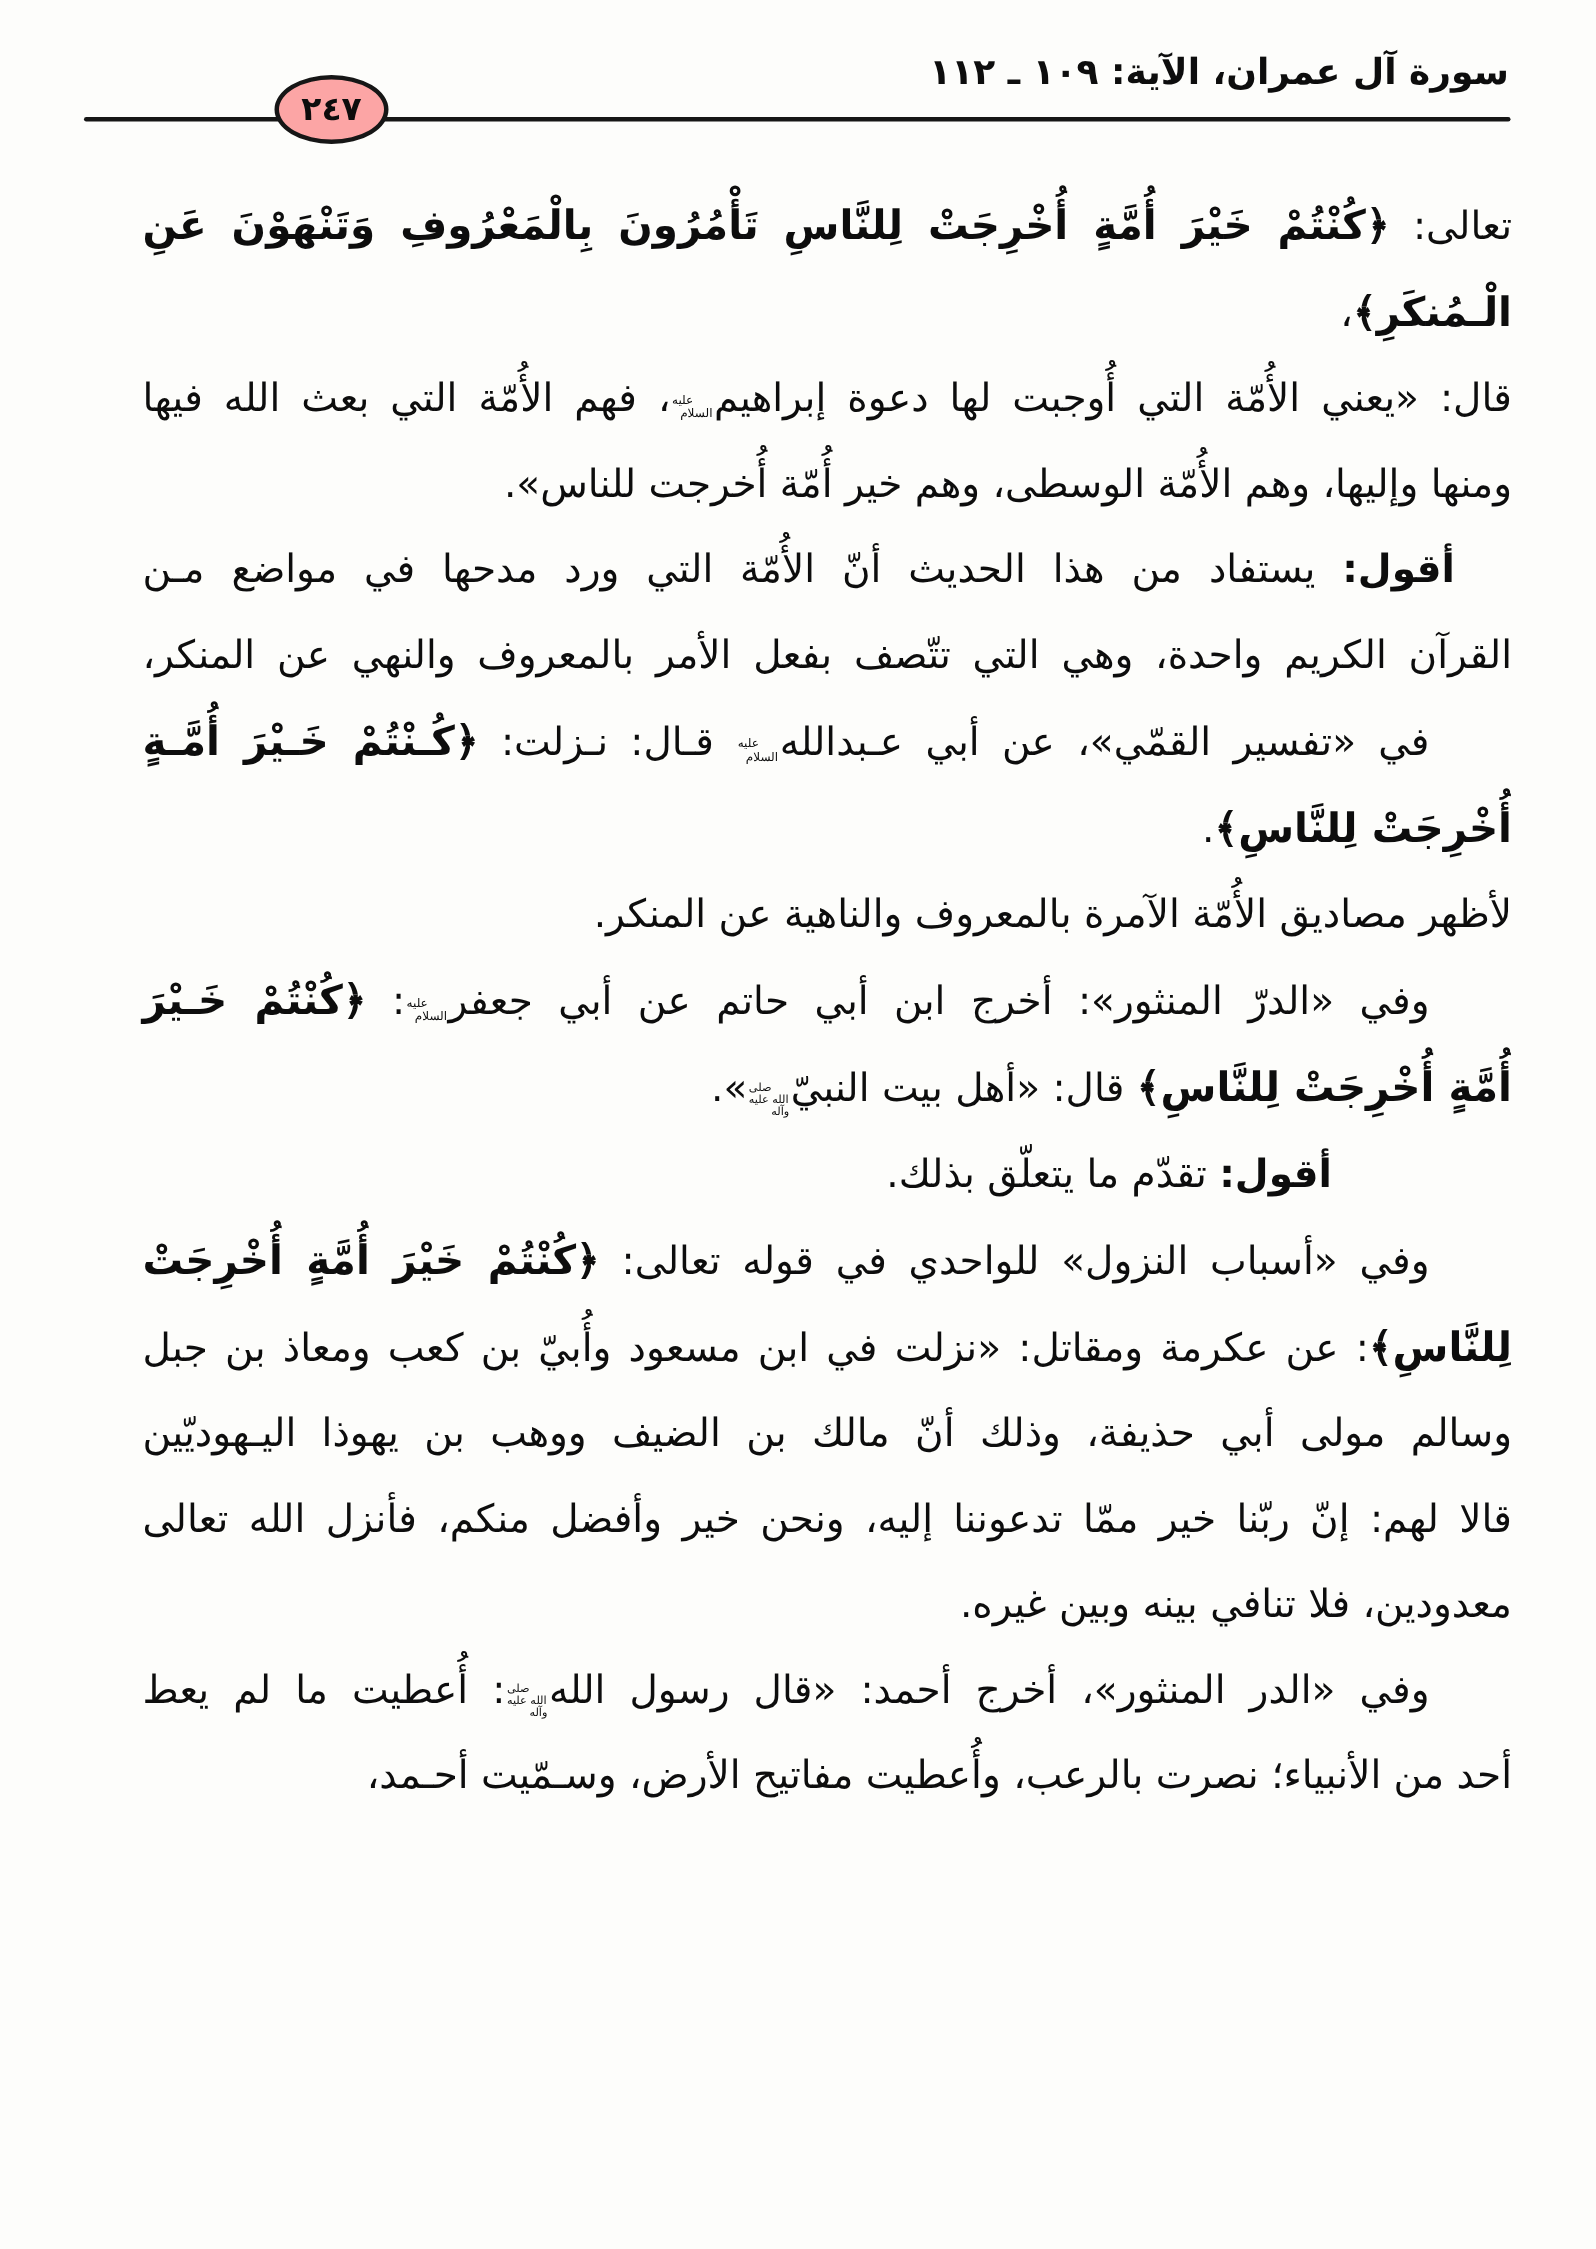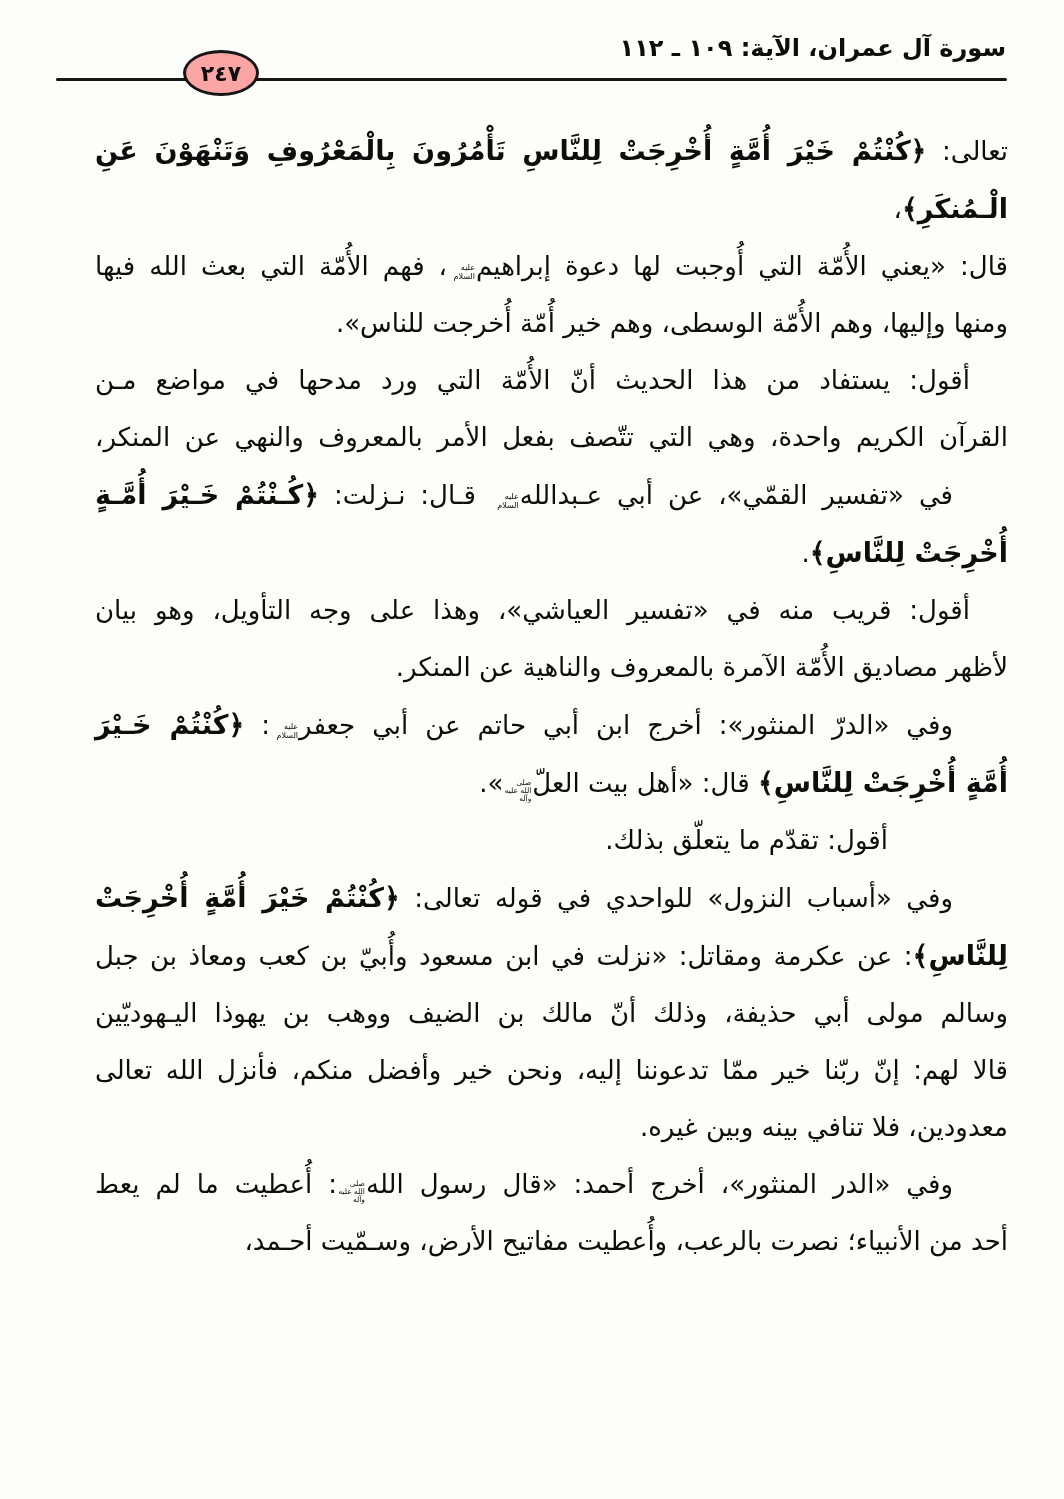--- a/index.html
+++ b/index.html
@@ -68,7 +68,7 @@
     width:27px;
     font-size:8px;
     line-height:1.1;
-    text-align:right;
+    text-align:left;
     vertical-align:-4px;
     font-weight:normal;
     white-space:normal;

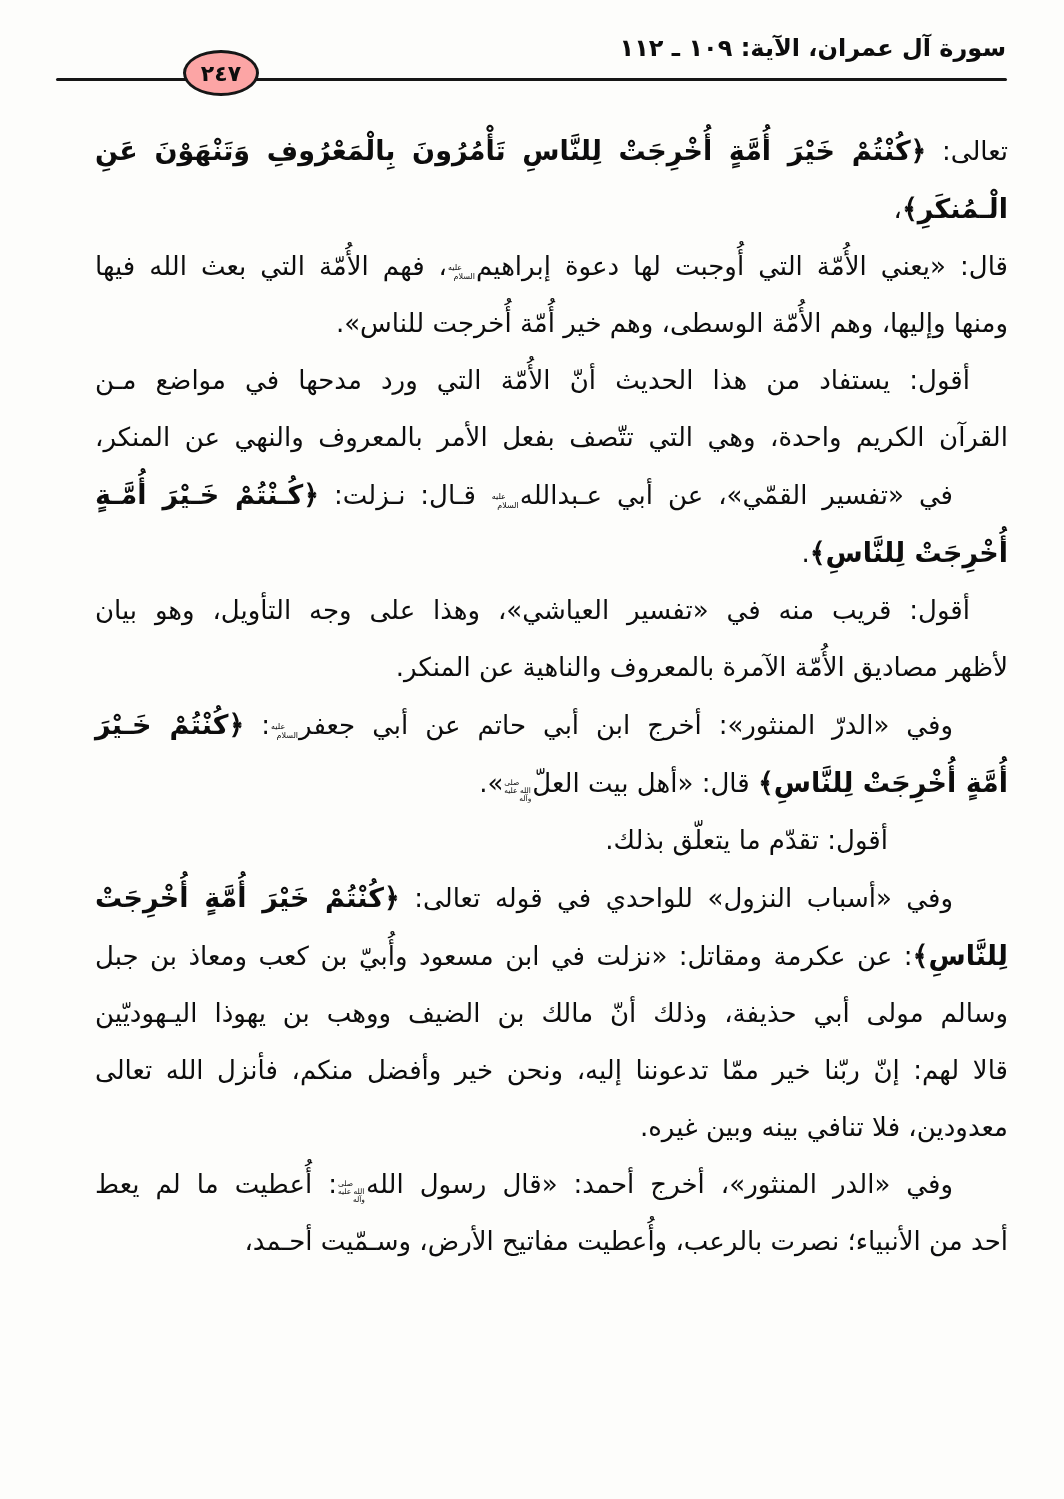--- a/index.html
+++ b/index.html
@@ -61,7 +61,7 @@
   .ind-md{ padding-right:55px; }
   .ind-lg{ padding-right:120px; }
   .seg-n{ font-weight:normal; }
-  .seg-k{ font-weight:normal; }
+  .seg-k{ font-weight:bold; }
   .seg-b{ font-weight:bold; font-size:27px; }
   .seg-as, .seg-s{
     display:inline-block;

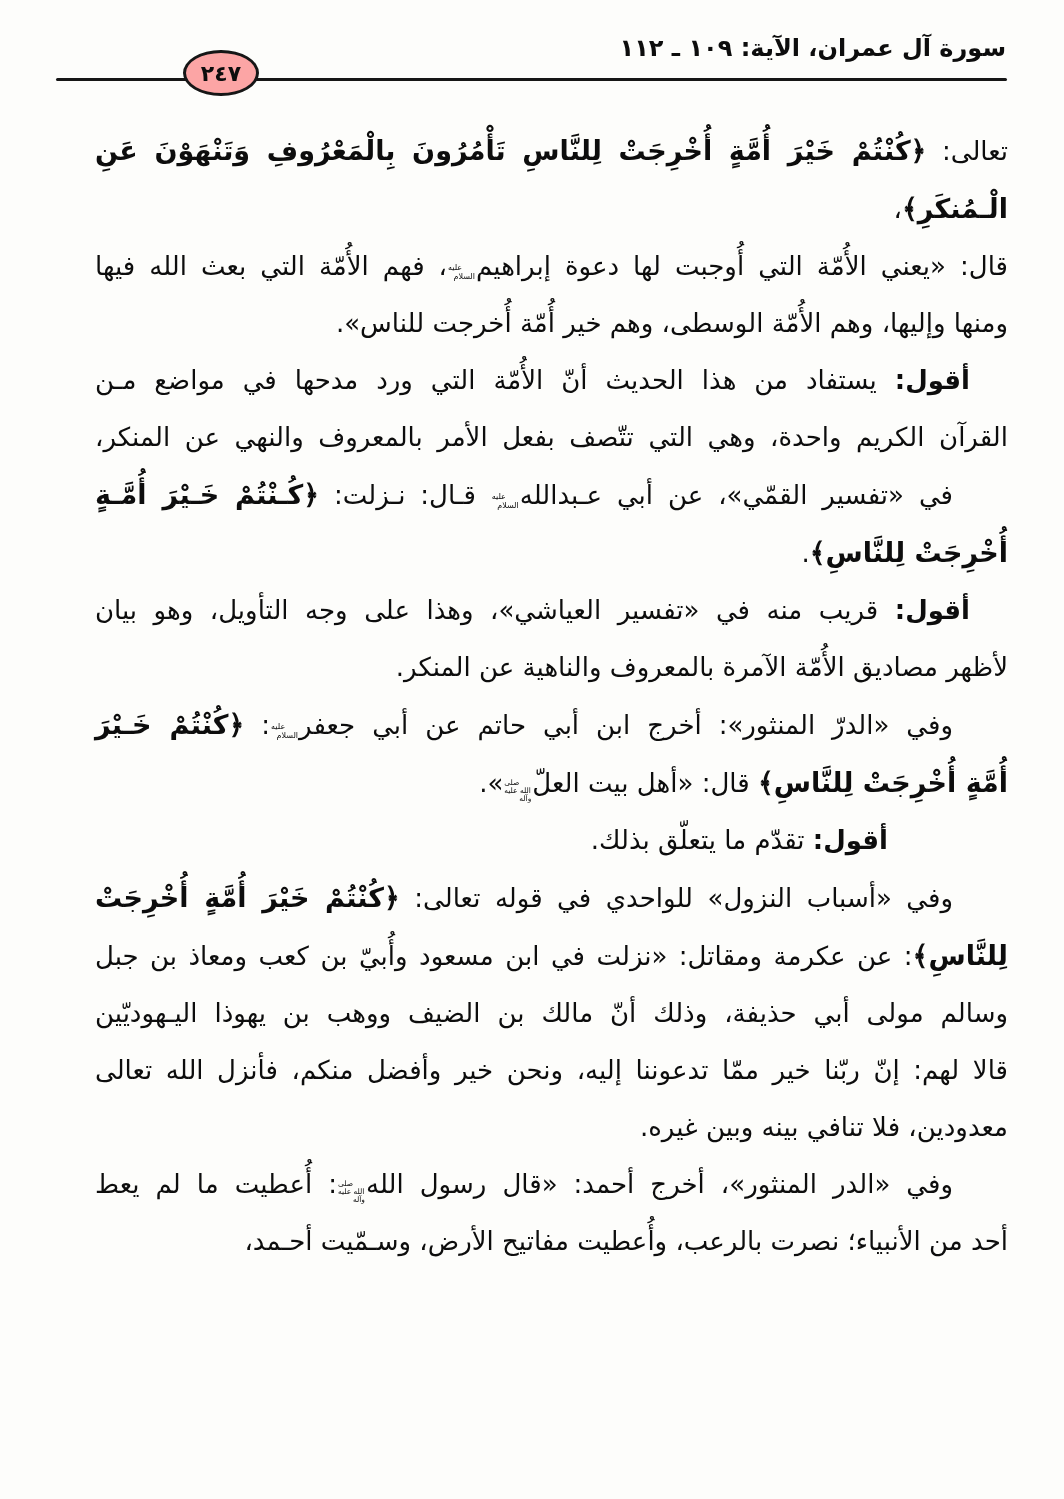--- a/index.html
+++ b/index.html
@@ -97,7 +97,6 @@
       <div class="line j"><span class="seg-n">القرآن الكريم واحدة، وهي التي تتّصف بفعل الأمر بالمعروف والنهي عن المنكر،</span></div>
       <div class="line j ind-md"><span class="seg-n">في «تفسير القمّي»، عن أبي عـبدالله</span><span class="seg-as">عليه السلام</span><span class="seg-n"> قـال: نـزلت: </span><span class="seg-b">﴿كُـنْتُمْ خَـيْرَ أُمَّـةٍ</span></div>
       <div class="line e"><span class="seg-b">أُخْرِجَتْ لِلنَّاسِ﴾</span><span class="seg-n">.</span></div>
-      <div class="line j ind-sm"><span class="seg-k">أقول:</span><span class="seg-n"> قريب منه في «تفسير العياشي»، وهذا على وجه التأويل، وهو بيان</span></div>
       <div class="line e"><span class="seg-n">لأظهر مصاديق الأُمّة الآمرة بالمعروف والناهية عن المنكر.</span></div>
       <div class="line j ind-md"><span class="seg-n">وفي «الدرّ المنثور»: أخرج ابن أبي حاتم عن أبي جعفر</span><span class="seg-as">عليه السلام</span><span class="seg-n">: </span><span class="seg-b">﴿كُنْتُمْ خَـيْرَ</span></div>
       <div class="line e"><span class="seg-b">أُمَّةٍ أُخْرِجَتْ لِلنَّاسِ﴾</span><span class="seg-n"> قال: «أهل بيت العلّ</span><span class="seg-s">صلى الله عليه وآله</span><span class="seg-n">».</span></div>

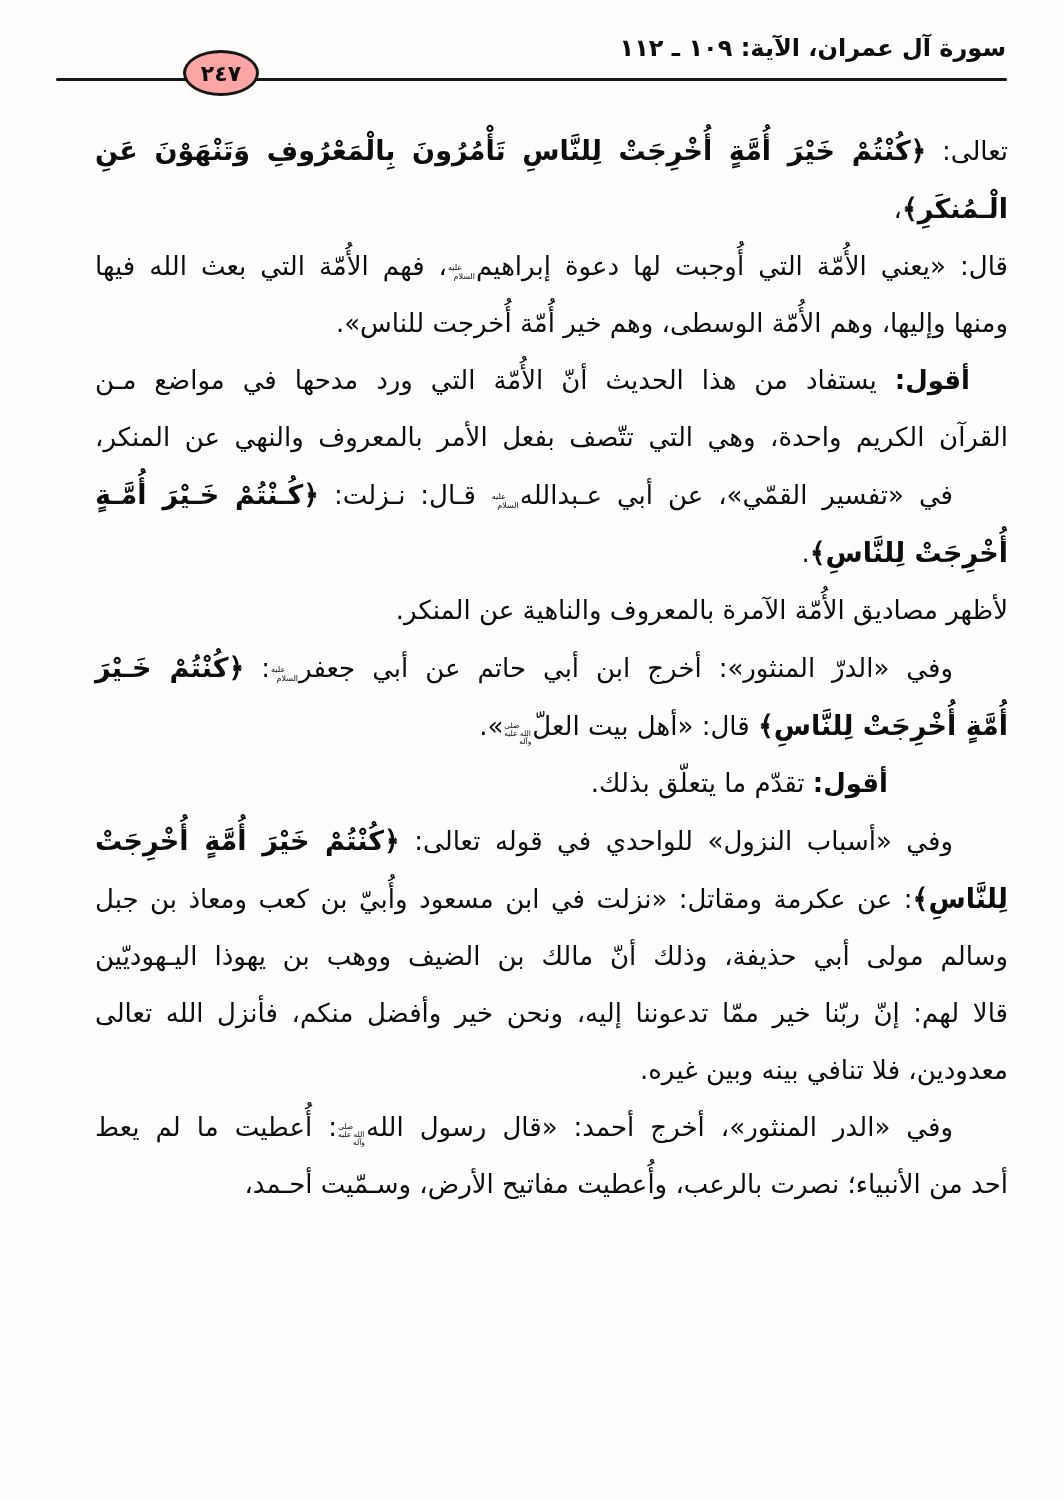--- a/index.html
+++ b/index.html
@@ -99,7 +99,7 @@
       <div class="line e"><span class="seg-b">أُخْرِجَتْ لِلنَّاسِ﴾</span><span class="seg-n">.</span></div>
       <div class="line e"><span class="seg-n">لأظهر مصاديق الأُمّة الآمرة بالمعروف والناهية عن المنكر.</span></div>
       <div class="line j ind-md"><span class="seg-n">وفي «الدرّ المنثور»: أخرج ابن أبي حاتم عن أبي جعفر</span><span class="seg-as">عليه السلام</span><span class="seg-n">: </span><span class="seg-b">﴿كُنْتُمْ خَـيْرَ</span></div>
-      <div class="line e"><span class="seg-b">أُمَّةٍ أُخْرِجَتْ لِلنَّاسِ﴾</span><span class="seg-n"> قال: «أهل بيت العلّ</span><span class="seg-s">صلى الله عليه وآله</span><span class="seg-n">».</span></div>
+      <div class="line e"><span class="seg-b">أُمَّةٍ أُخْرِجَتْ لِلنَّاسِ﴾</span><span class="seg-n"> قال: «أهل بيت النبيّ</span><span class="seg-s">صلى الله عليه وآله</span><span class="seg-n">».</span></div>
       <div class="line e ind-lg"><span class="seg-k">أقول:</span><span class="seg-n"> تقدّم ما يتعلّق بذلك.</span></div>
       <div class="line j ind-md"><span class="seg-n">وفي «أسباب النزول» للواحدي في قوله تعالى: </span><span class="seg-b">﴿كُنْتُمْ خَيْرَ أُمَّةٍ أُخْرِجَتْ</span></div>
       <div class="line j"><span class="seg-b">لِلنَّاسِ﴾</span><span class="seg-n">: عن عكرمة ومقاتل: «نزلت في ابن مسعود وأُبيّ بن كعب ومعاذ بن جبل</span></div>

